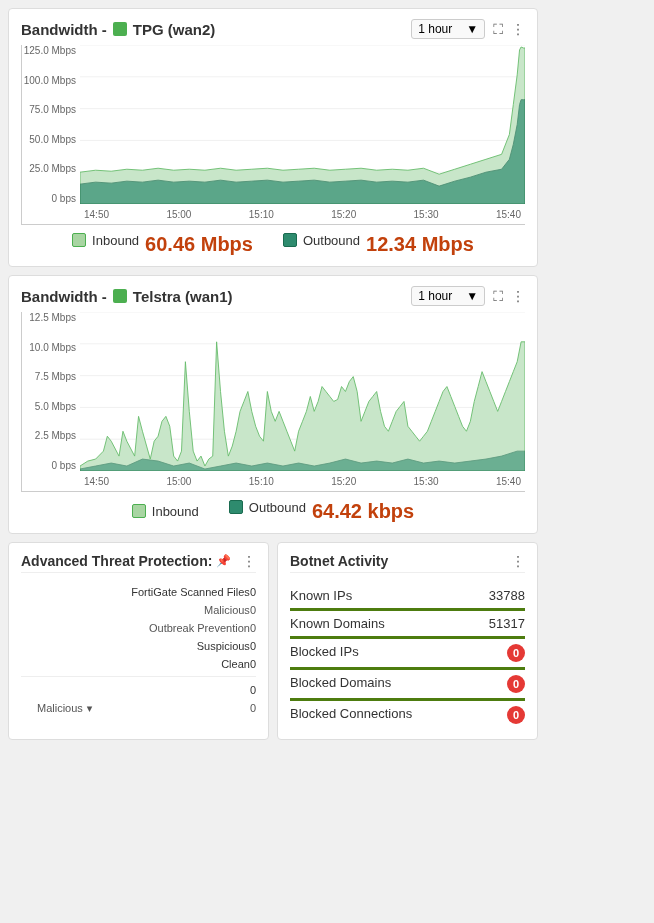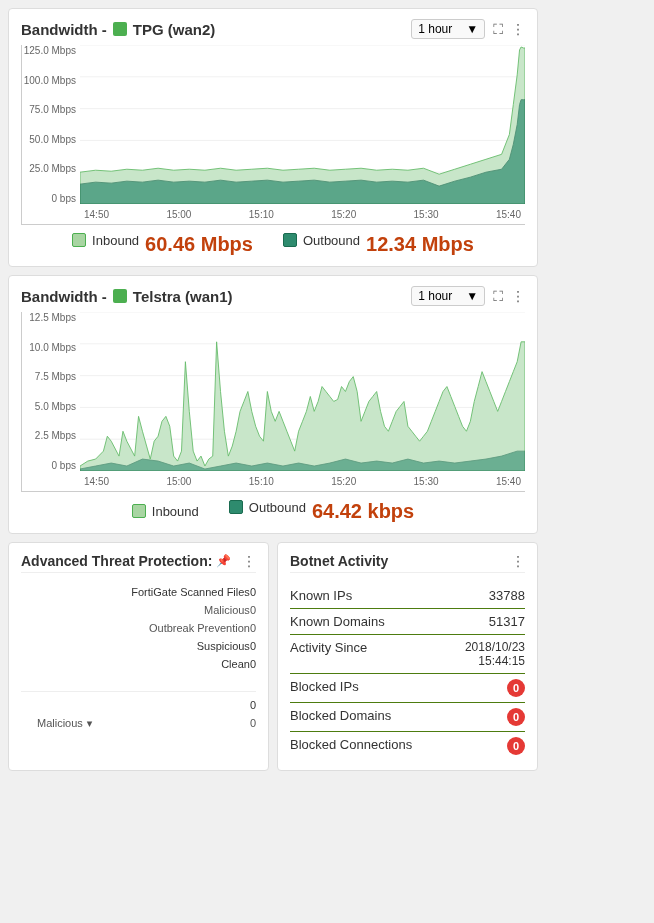--- a/index.html
+++ b/index.html
@@ -190,7 +190,7 @@
       padding: 5px 0;
       font-size: 13px;
       color: #333;
-      border-bottom: 1px solid #4d7c0f;
+      border-bottom: 3px solid #4d7c0f;
     }
     .botnet-row:last-child { border-bottom: none; }
     .badge-red {

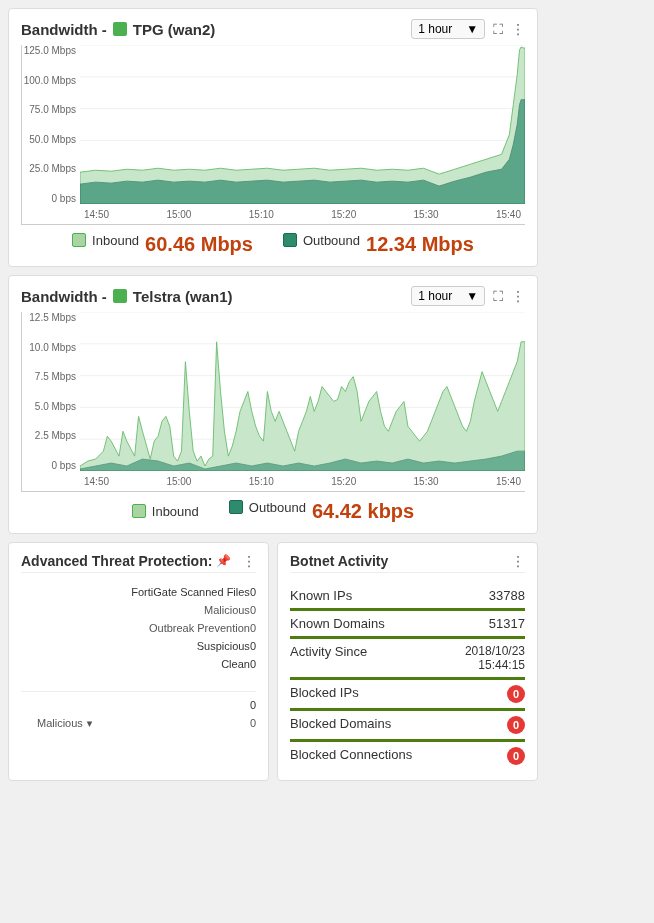--- a/index.html
+++ b/index.html
@@ -407,10 +407,6 @@
         <span>51317</span>
       </div>
       <div class="botnet-row">
-        <span>Activity Since</span>
-        <span style="text-align: right; font-size: 12px;">2018/10/23<br>15:44:15</span>
-      </div>
-      <div class="botnet-row">
         <span>Blocked IPs</span>
         <div class="badge-red">0</div>
       </div>

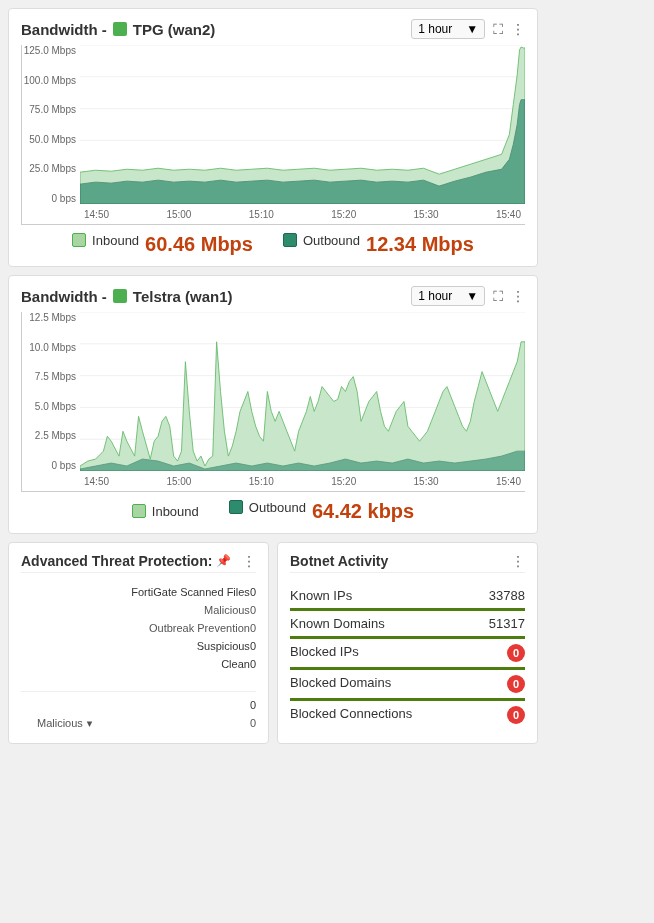--- a/index.html
+++ b/index.html
@@ -182,7 +182,7 @@
     .threat-row.section-end {
       border-bottom: 1px solid #eee;
       margin-bottom: 4px;
-      padding-bottom: 21px;
+      padding-bottom: 6px;
     }
     .botnet-row {
       display: flex;

